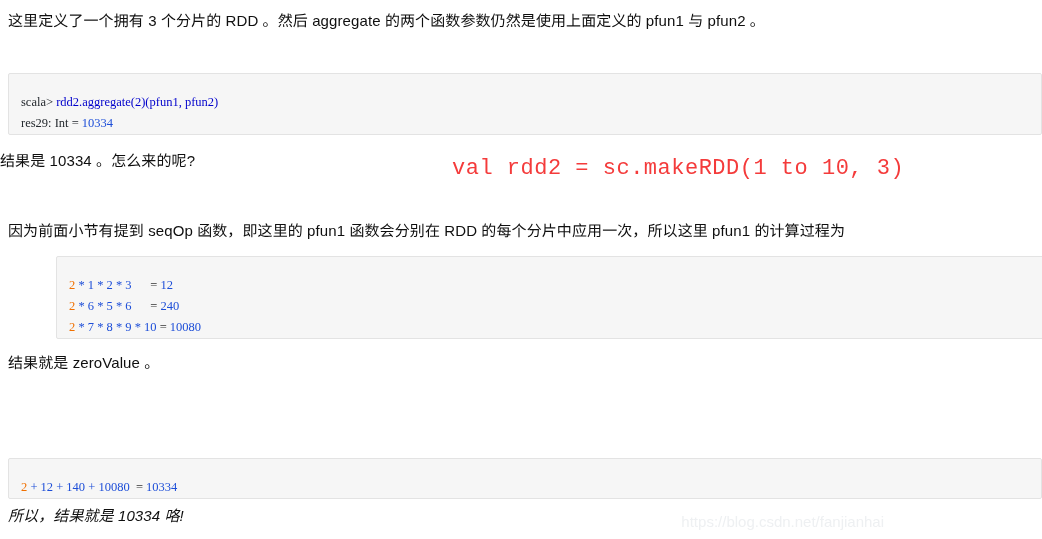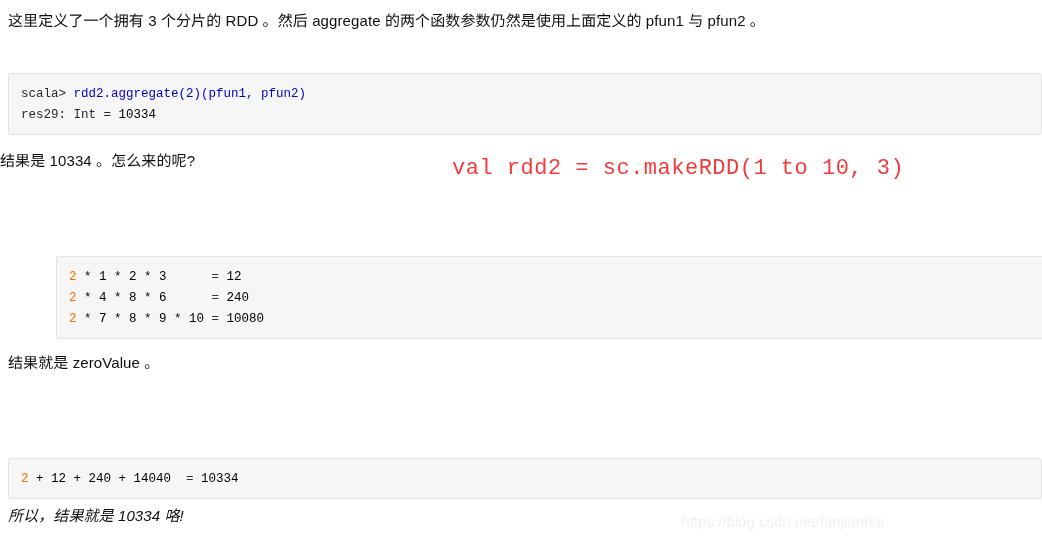--- a/index.html
+++ b/index.html
@@ -50,8 +50,8 @@
     background: #f6f6f6;
     border: 1px solid #e3e3e3;
     border-radius: 2px;
-    padding: 10px 0 10px 12px;
-    font-family: Liberation Mono, monospace;
+    padding: 18px 0 10px 12px;
+    font-family: Liberation Serif, serif;
     font-size: 12.5px;
     line-height: 21px;
     overflow: hidden;

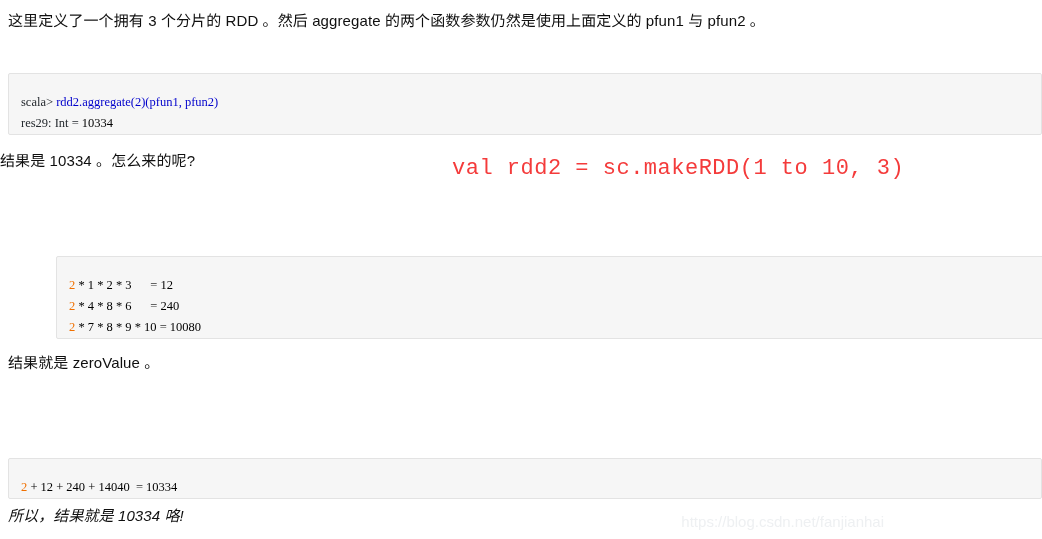--- a/index.html
+++ b/index.html
@@ -67,7 +67,7 @@
   
   .tok-plain  { color: #24292e; }
   .tok-blue   { color: #0000cc; }
-  .tok-purple { color: #000000; }
+  .tok-purple { color: #1d4ed8; }
   .tok-orange { color: #f07000; }
   .tok-op     { color: #333333; }
 

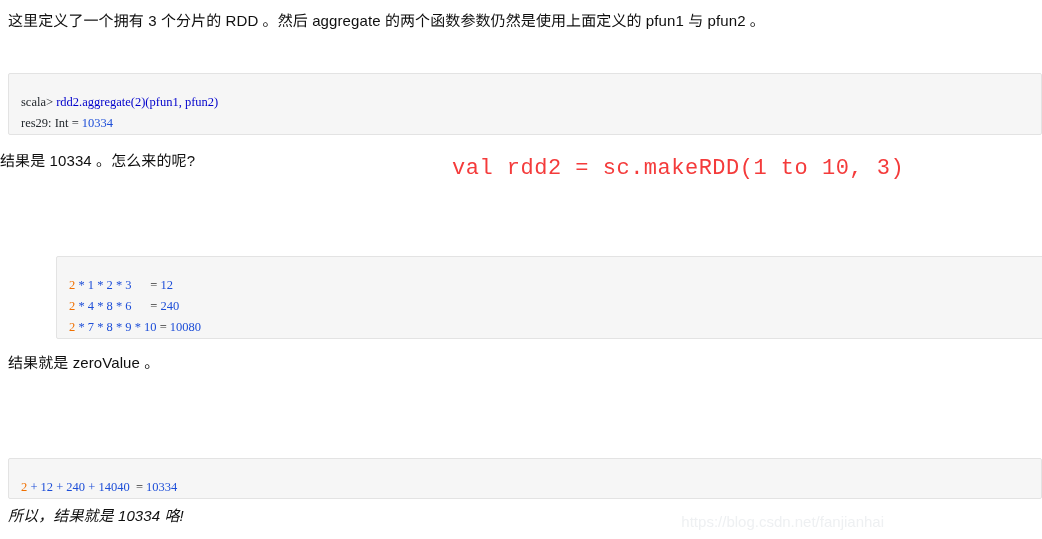--- a/index.html
+++ b/index.html
@@ -112,6 +112,7 @@
 
   <div class="annotation">val rdd2 = sc.makeRDD(1 to 10, 3)</div>
 
+  <div class="para p-seqop">因为前面小节有提到 seqOp 函数，即这里的 pfun1 函数会分别在 RDD 的每个分片中应用一次，所以这里 pfun1 的计算过程为</div>
 
   <div class="codeblock cb-2">
     <div class="line"><span class="tok-orange">2</span><span class="tok-purple"> * 1 * 2 * 3      </span><span class="tok-op">= </span><span class="tok-purple">12</span></div>

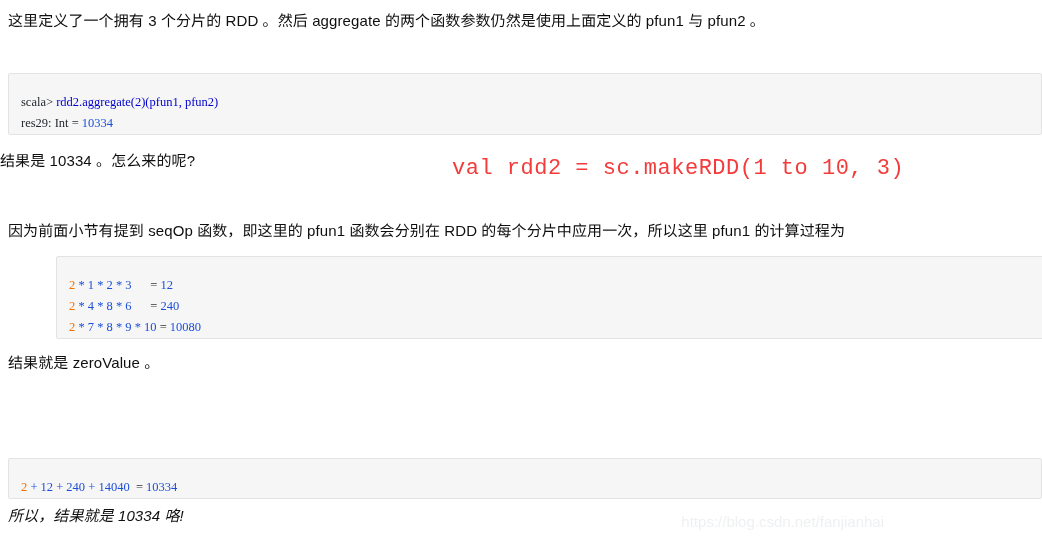--- a/index.html
+++ b/index.html
@@ -117,7 +117,7 @@
   <div class="codeblock cb-2">
     <div class="line"><span class="tok-orange">2</span><span class="tok-purple"> * 1 * 2 * 3      </span><span class="tok-op">= </span><span class="tok-purple">12</span></div>
 
-    <div class="line"><span class="tok-orange">2</span><span class="tok-purple"> * 4 * 8 * 6      </span><span class="tok-op">= </span><span class="tok-purple">240</span></div>
+    <div class="line"><span class="tok-orange">2</span><span class="tok-purple"> * 6 * 5 * 6      </span><span class="tok-op">= </span><span class="tok-purple">240</span></div>
 
     <div class="line"><span class="tok-orange">2</span><span class="tok-purple"> * 7 * 8 * 9 * 10 </span><span class="tok-op">= </span><span class="tok-purple">10080</span></div>
   </div>

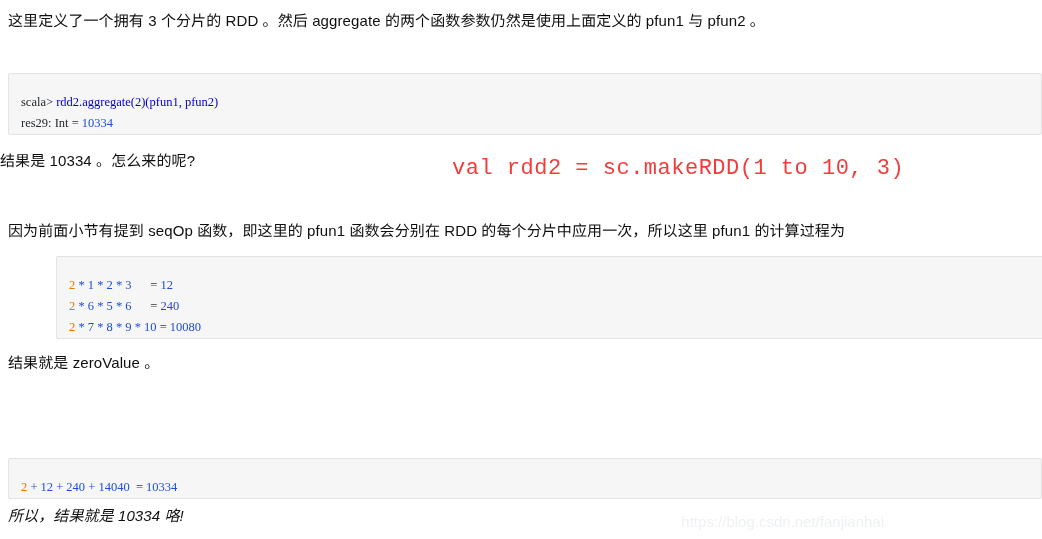--- a/index.html
+++ b/index.html
@@ -126,7 +126,7 @@
 
 
   <div class="codeblock cb-3">
-    <div class="line"><span class="tok-orange">2</span><span class="tok-purple"> + 12 + 240 + 14040  </span><span class="tok-op">= </span><span class="tok-purple">10334</span></div>
+    <div class="line"><span class="tok-orange">2</span><span class="tok-purple"> + 12 + 140 + 10080  </span><span class="tok-op">= </span><span class="tok-purple">10334</span></div>
   </div>
 
   <div class="para p-final">所以，结果就是 10334 咯!</div>

